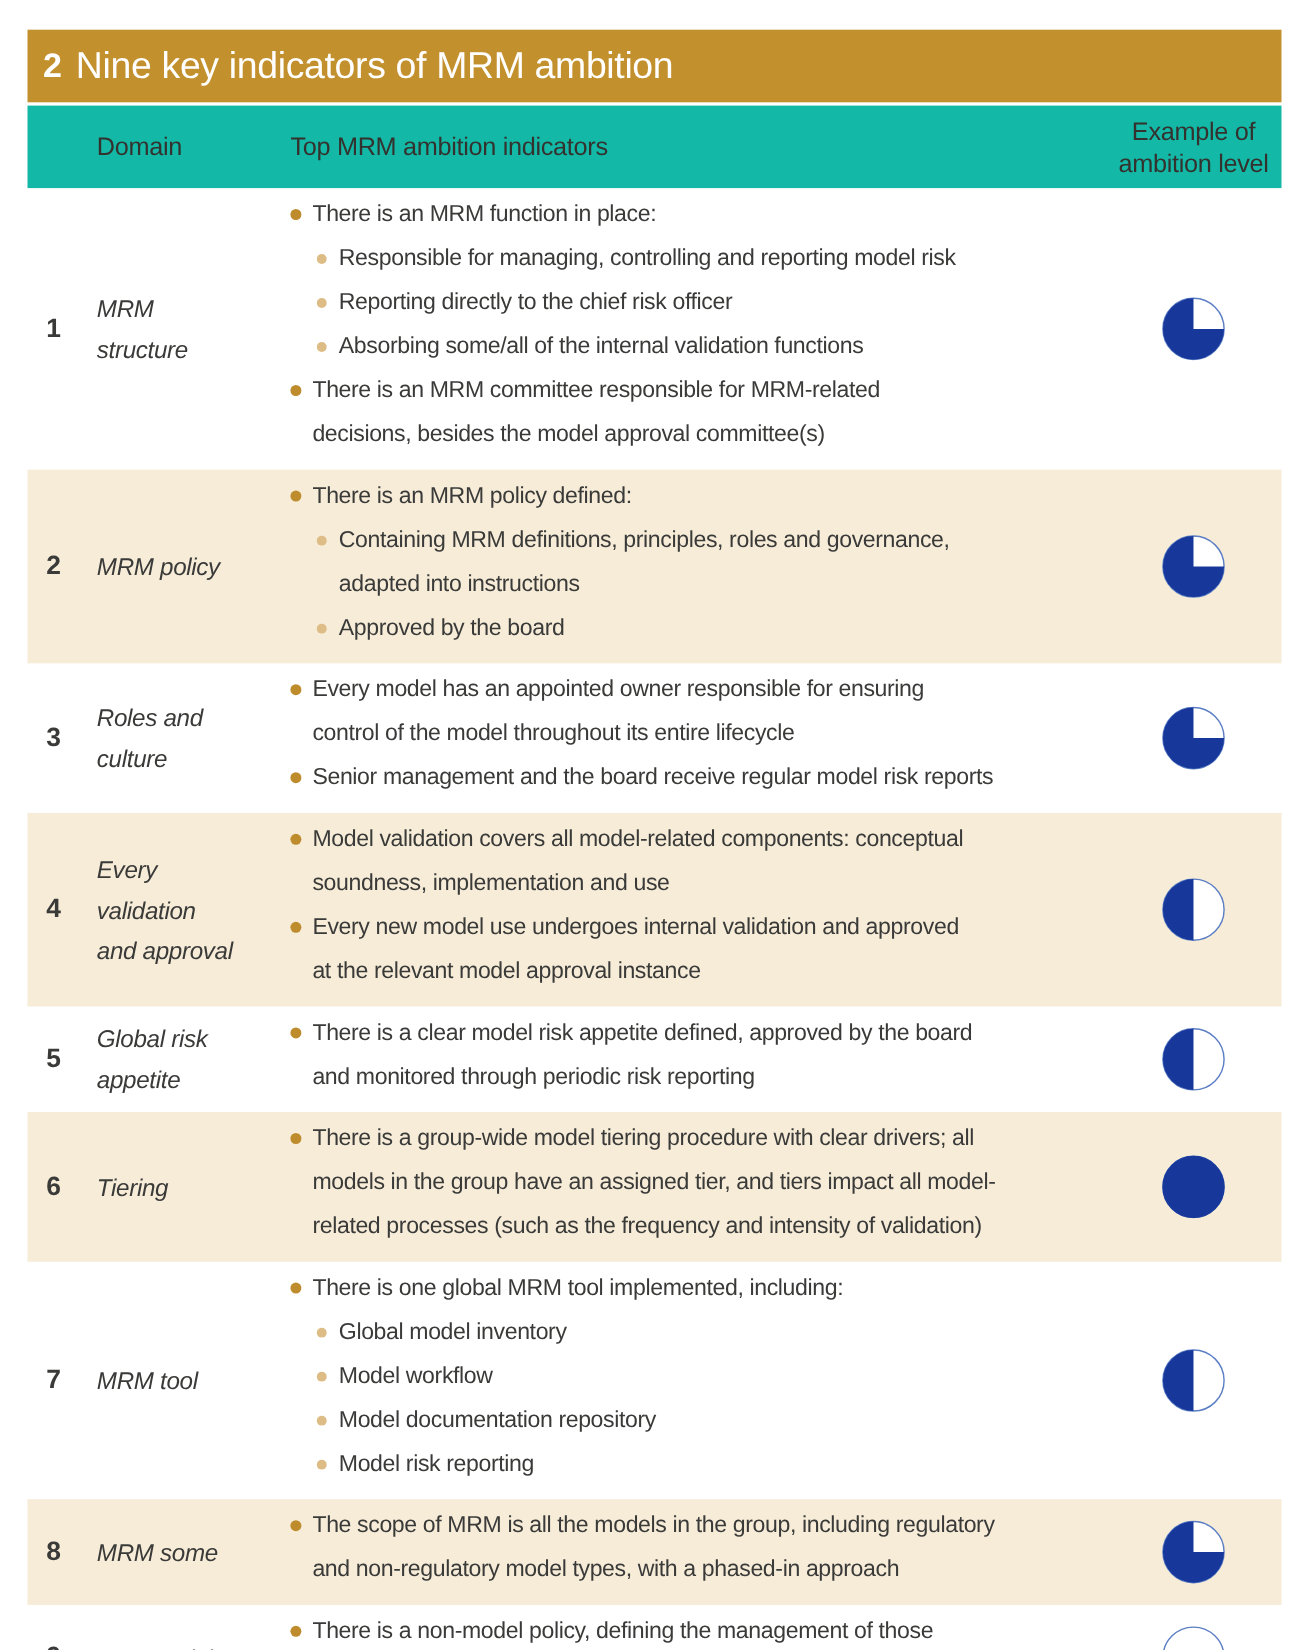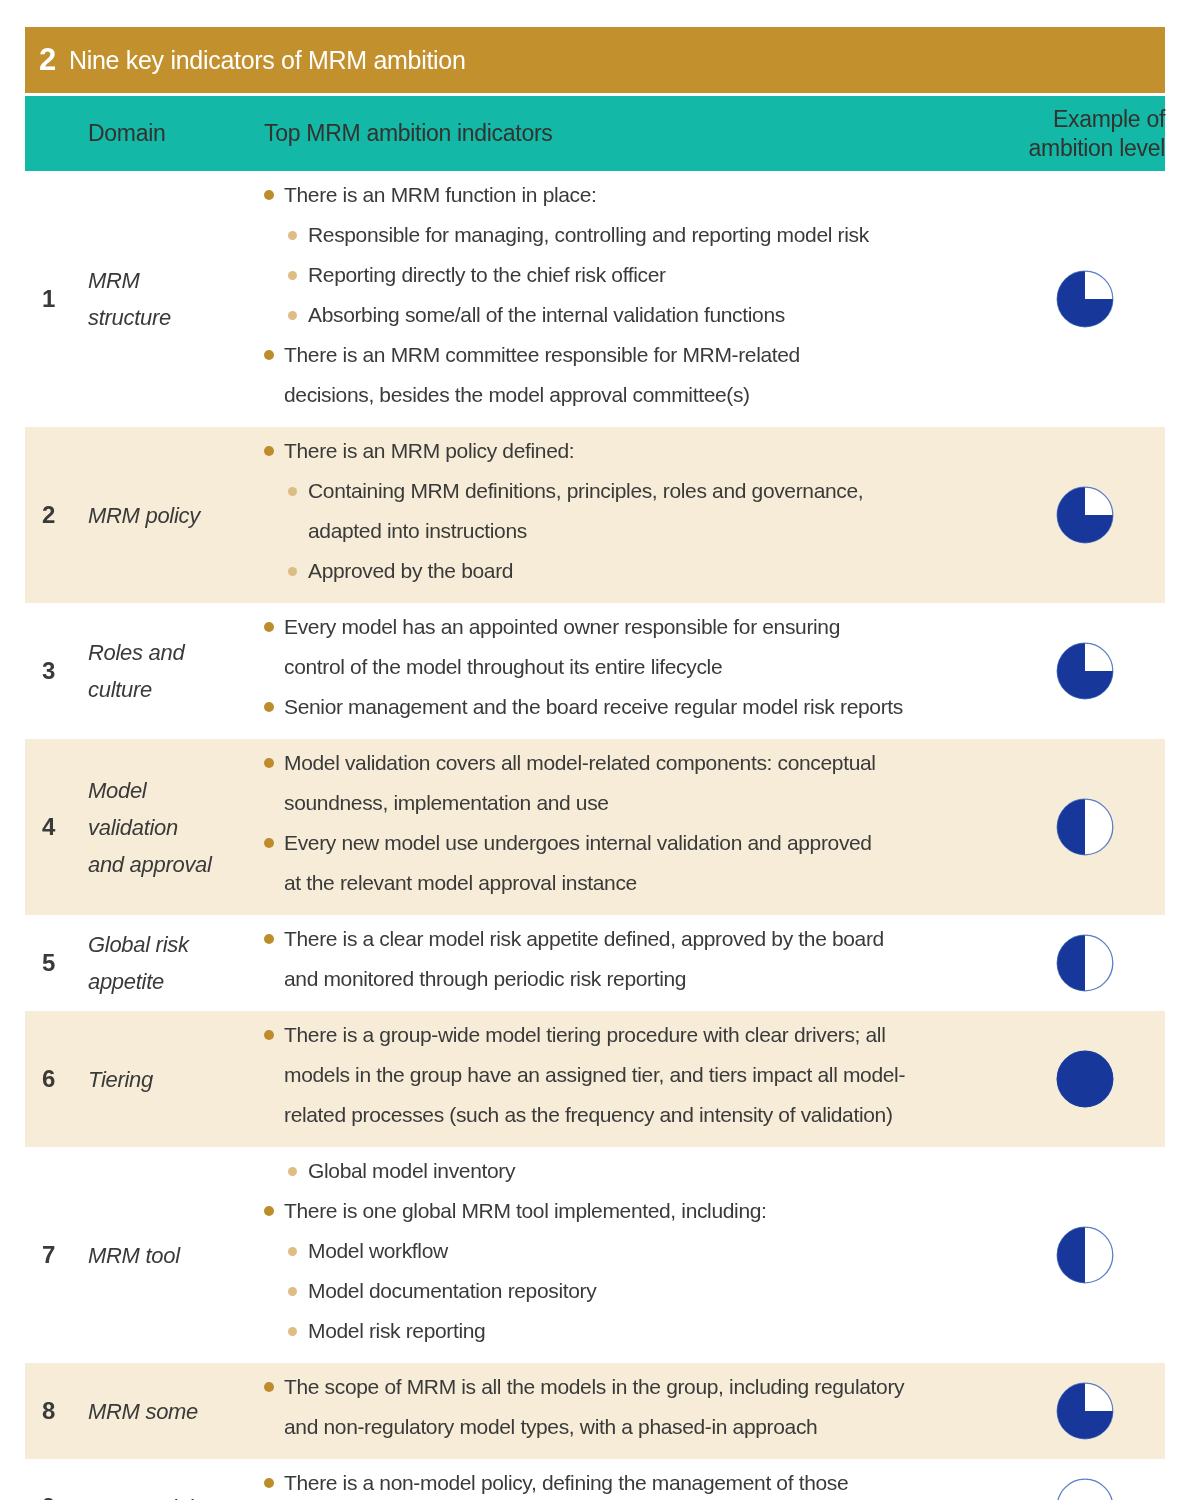--- a/index.html
+++ b/index.html
@@ -27,7 +27,7 @@
     letter-spacing:-0.3px;margin-right:13px;
   }
   .title-bar .fig-title{
-    color:#ffffff;font-size:25px;font-weight:normal;
+    color:#ffffff;font-size:34px;font-weight:normal;
     letter-spacing:-0.3px;
   }
   

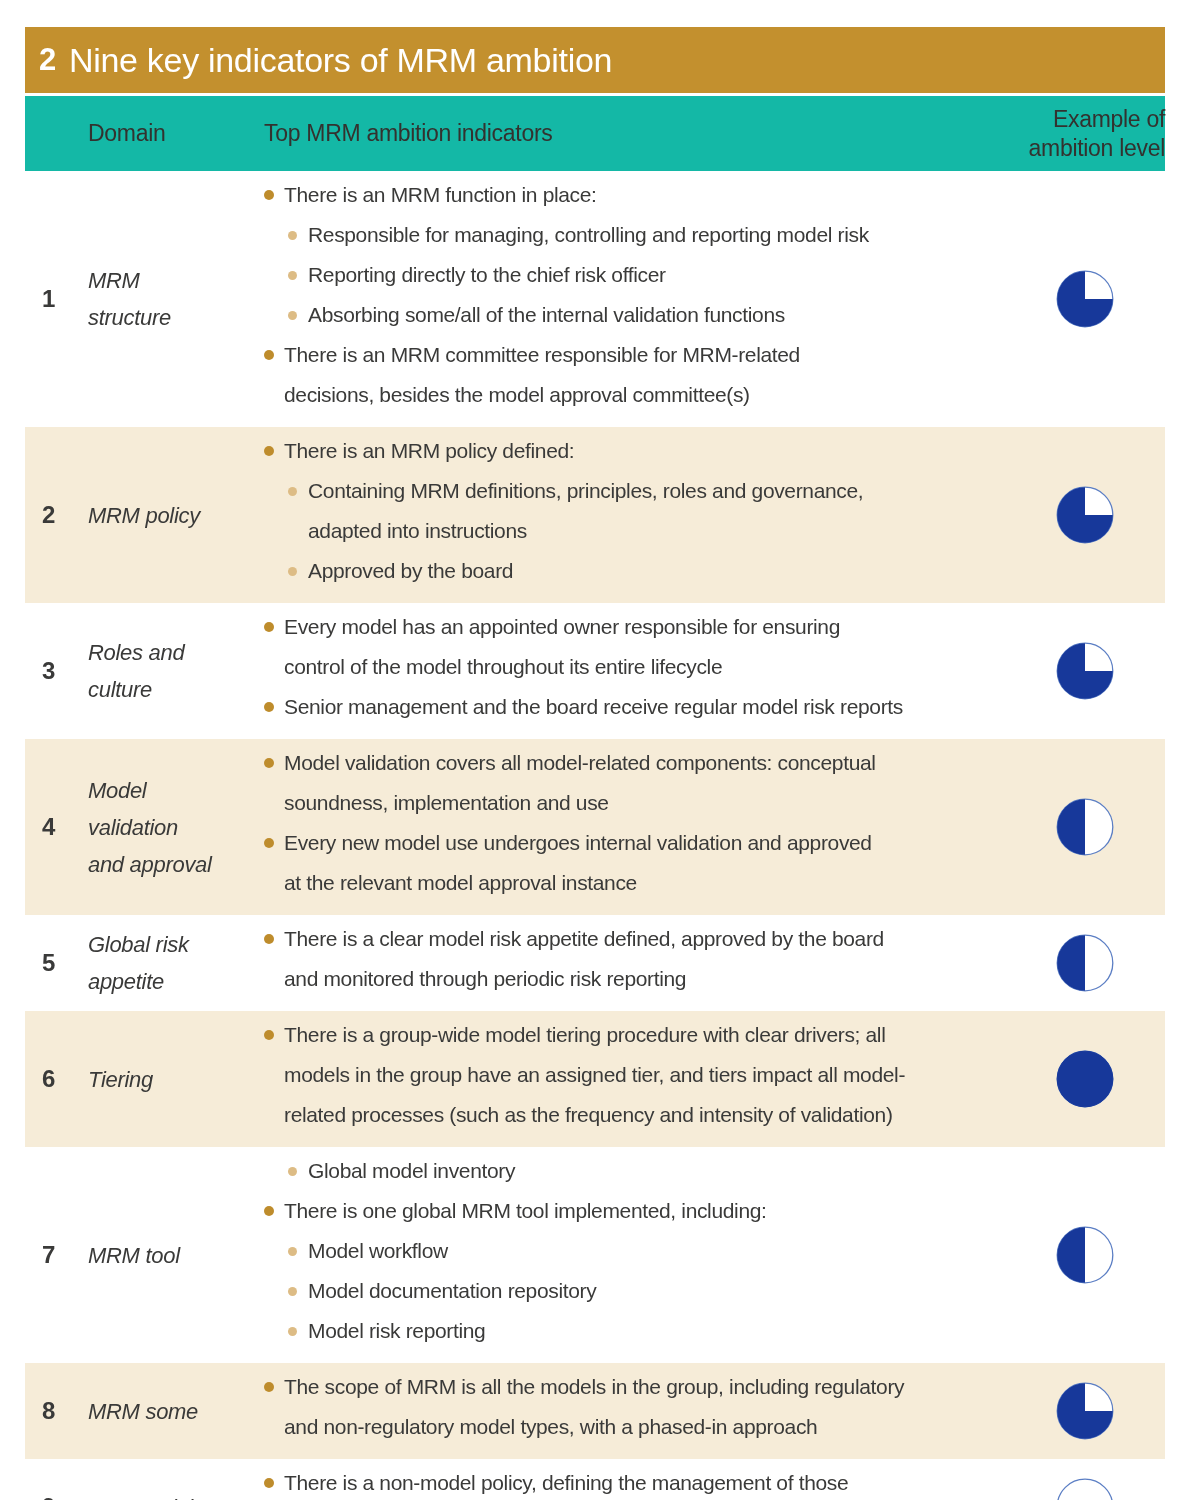--- a/index.html
+++ b/index.html
@@ -48,7 +48,7 @@
   }
   .head-domain{grid-column:2;}
   .head-indicators{grid-column:3;padding-left:4px;}
-  .head-example{grid-column:4;text-align:right;}
+  .head-example{grid-column:4;text-align:center;}
   
   .row{align-items:center;}
   .row.shaded{background:#f6ecd8;}

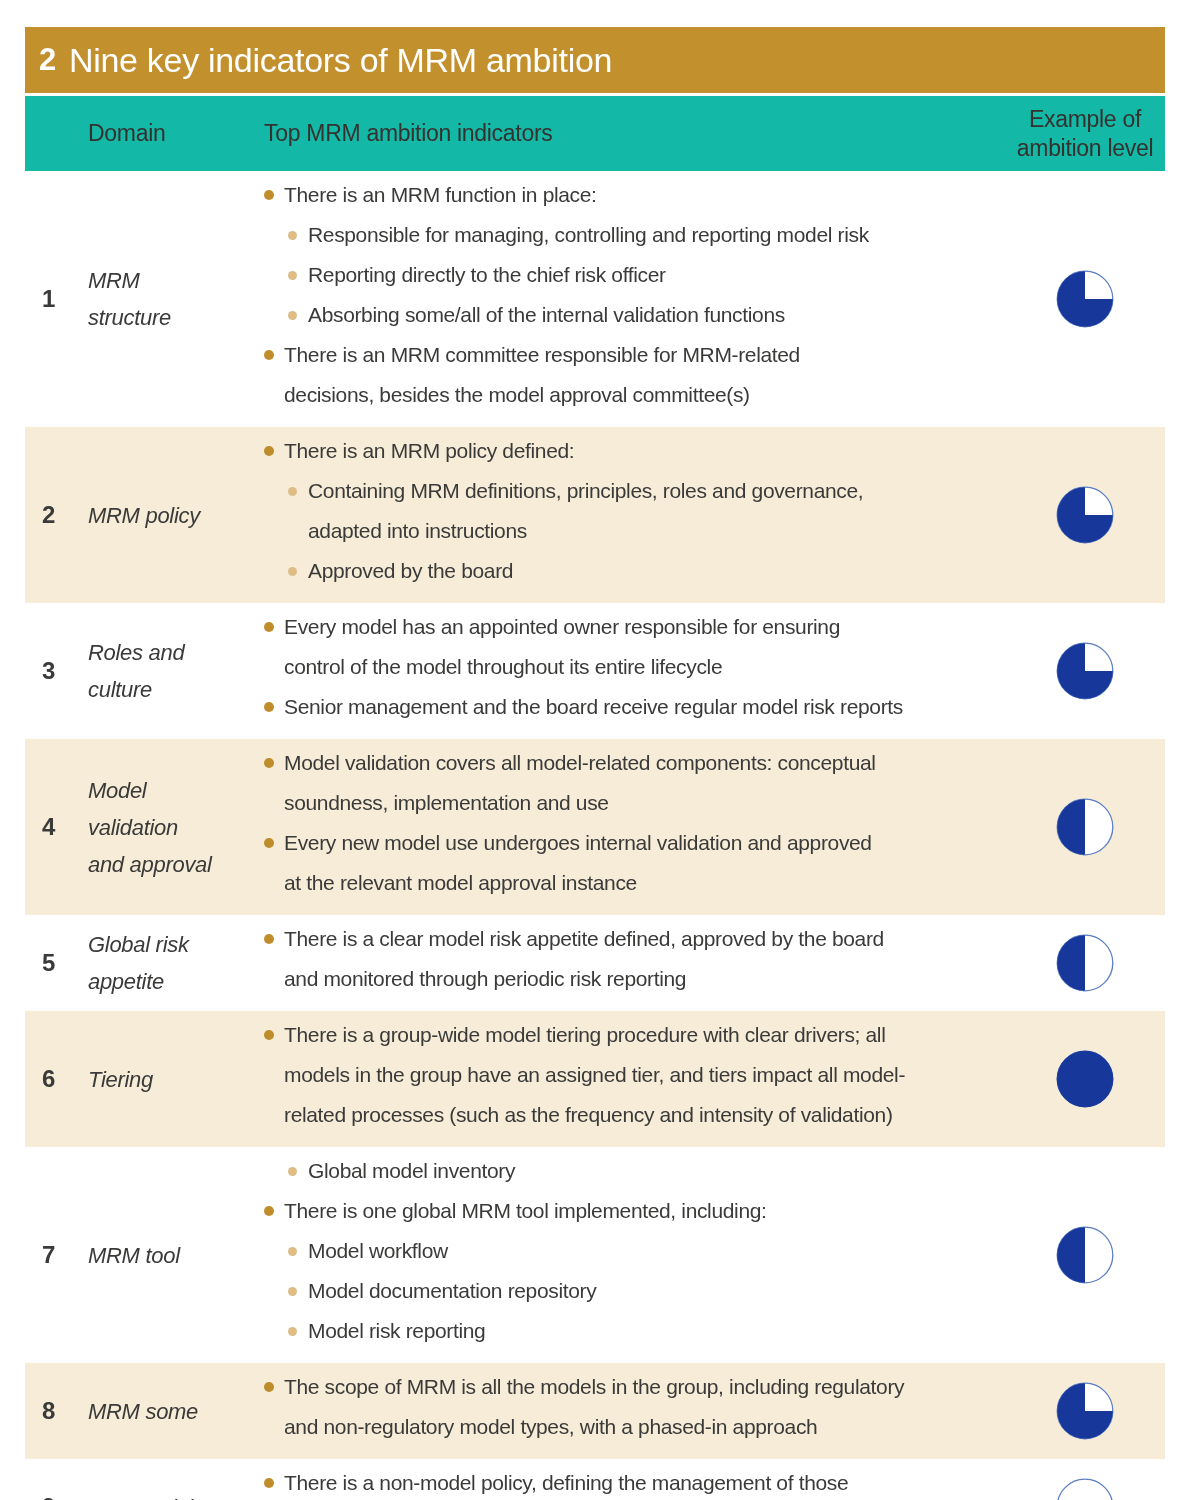--- a/index.html
+++ b/index.html
@@ -166,7 +166,7 @@
       </div>
       <div class="cols row shaded" style="min-height: 168px;">
         <div class="cell-num">4</div>
-        <div class="cell-domain">Model
+        <div class="cell-domain">Every
 validation
 and approval</div>
         <div class="cell-ind">

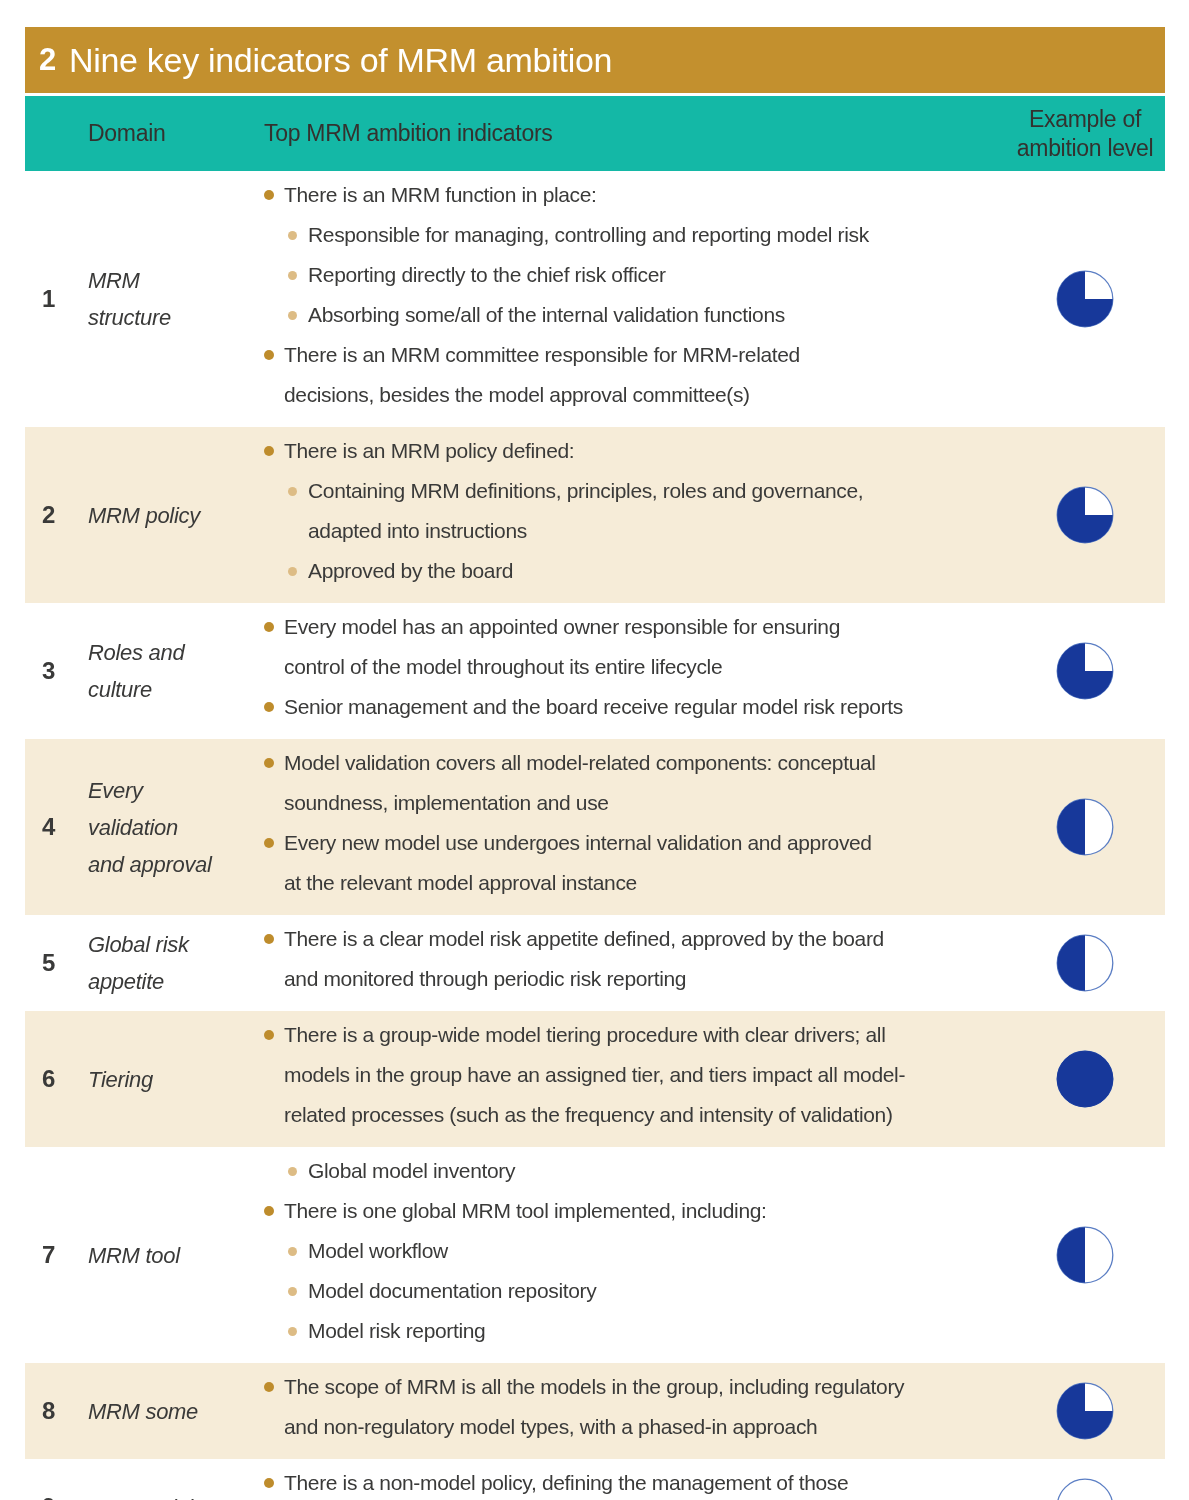--- a/index.html
+++ b/index.html
@@ -216,8 +216,8 @@
         <div class="cell-num">7</div>
         <div class="cell-domain">MRM tool</div>
         <div class="cell-ind">
+          <div class="item"><span class="bullet"></span>There is one global MRM tool implemented, including:</div>
           <div class="item lvl2"><span class="bullet"></span>Global model inventory</div>
-          <div class="item"><span class="bullet"></span>There is one global MRM tool implemented, including:</div>
           <div class="item lvl2"><span class="bullet"></span>Model workflow</div>
           <div class="item lvl2"><span class="bullet"></span>Model documentation repository</div>
           <div class="item lvl2"><span class="bullet"></span>Model risk reporting</div>

